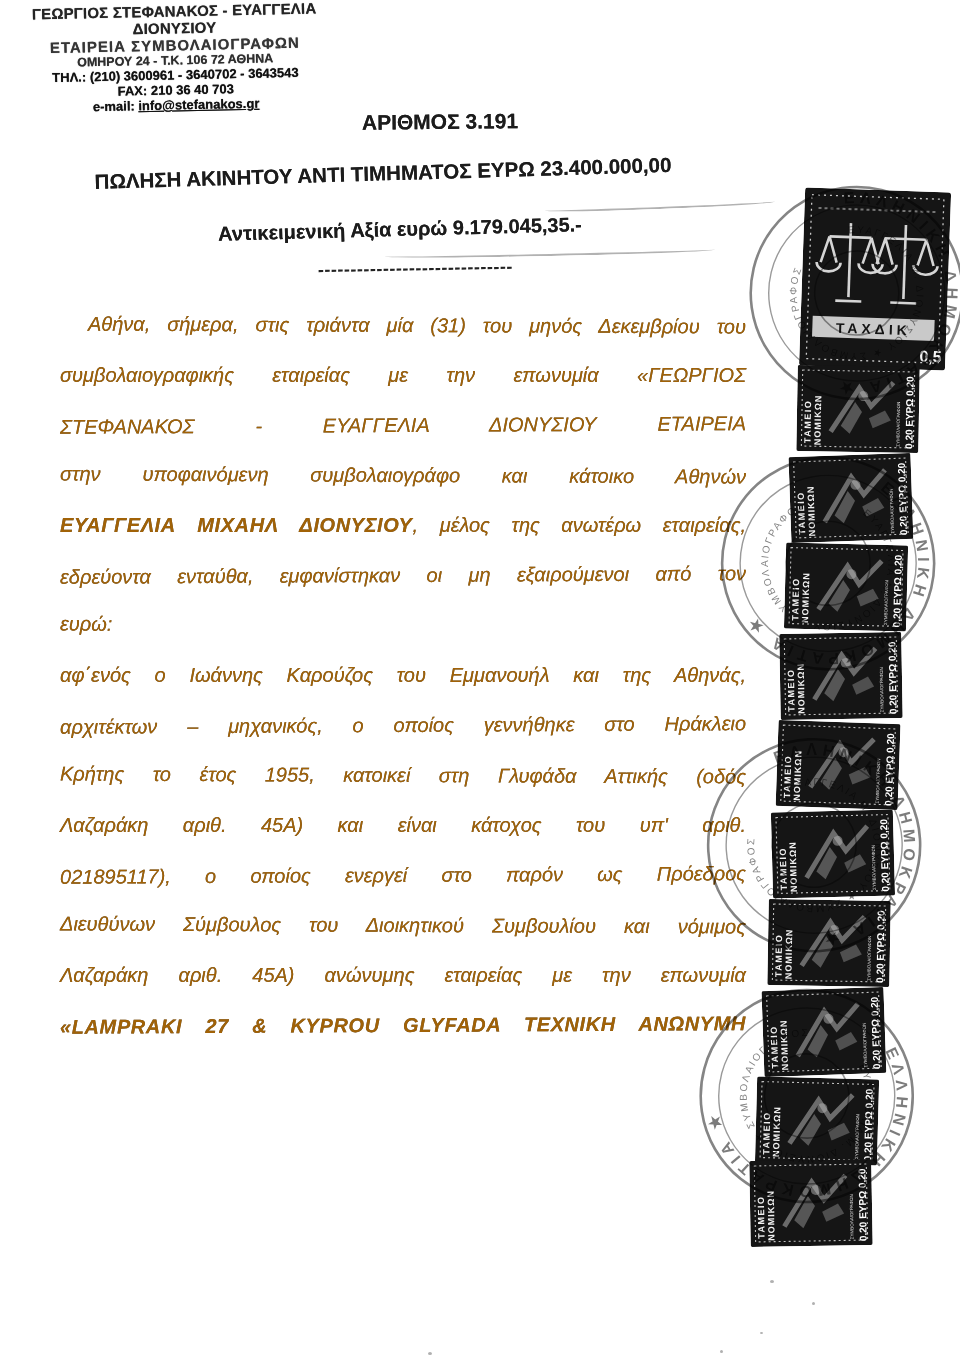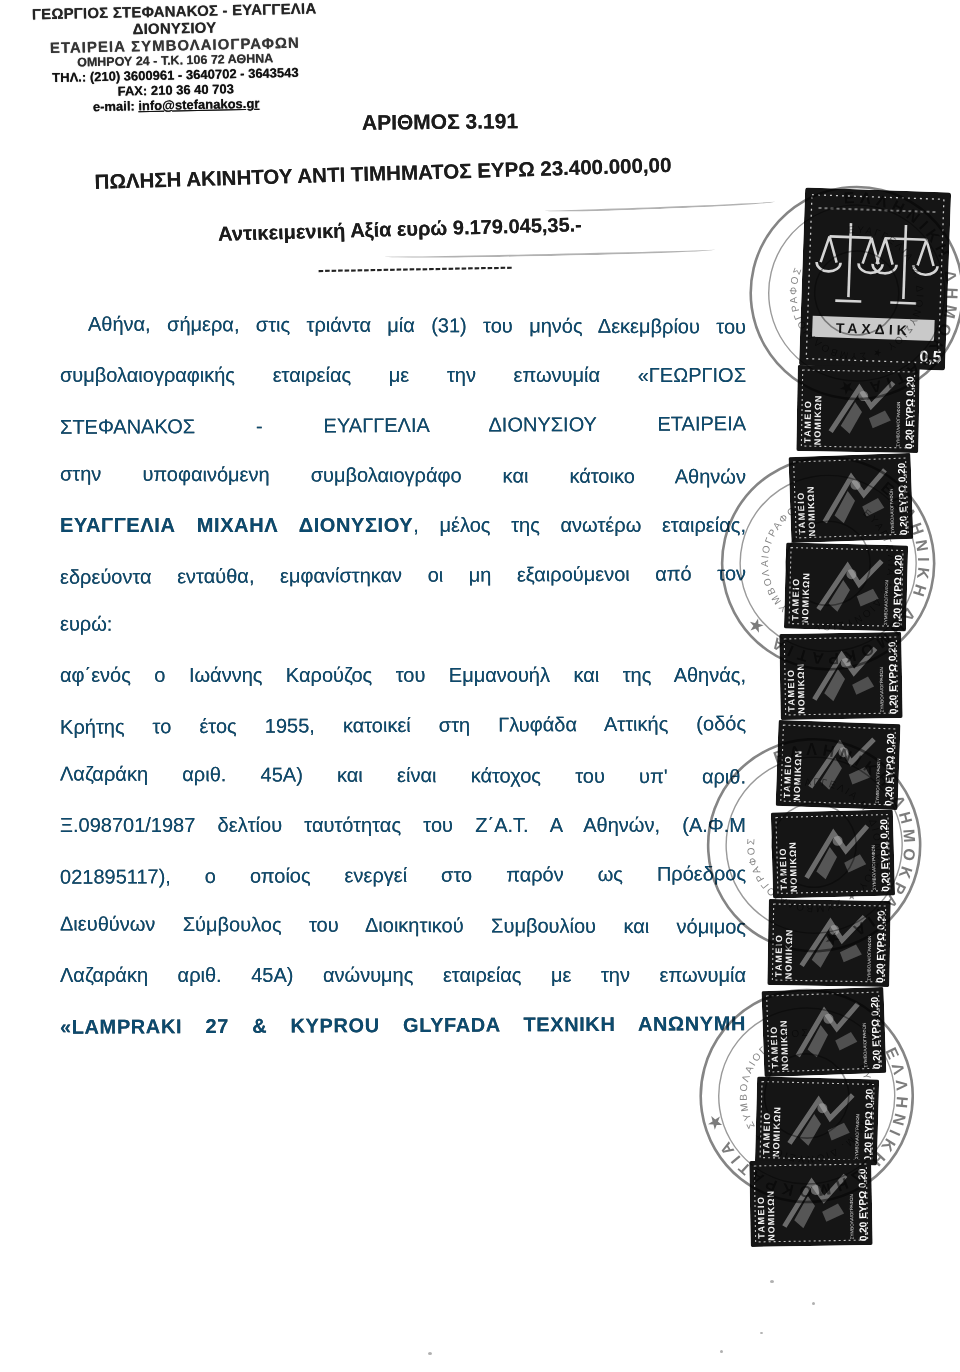--- a/index.html
+++ b/index.html
@@ -33,8 +33,8 @@
   .s1{left:545px;top:203px;width:230px;transform:rotate(-2.2deg);}
   .s2{left:385px;top:250px;width:330px;transform:rotate(-1.2deg);}
   
-  .body{position:absolute;left:60px;top:300px;width:686px;font-size:20px;color:#0c4a6e;
-        text-shadow:0 0 .5px rgba(0,0,0,.65);}
+  .body{position:absolute;left:60px;top:300px;width:686px;font-size:20px;color:#a16207;
+        text-shadow:0 0 .5px rgba(0,0,0,.65);font-style:italic;}
   .line{height:50px;line-height:50px;text-align:justify;text-align-last:justify;
         white-space:nowrap;}
   .line.no-j{text-align:left;text-align-last:left;}

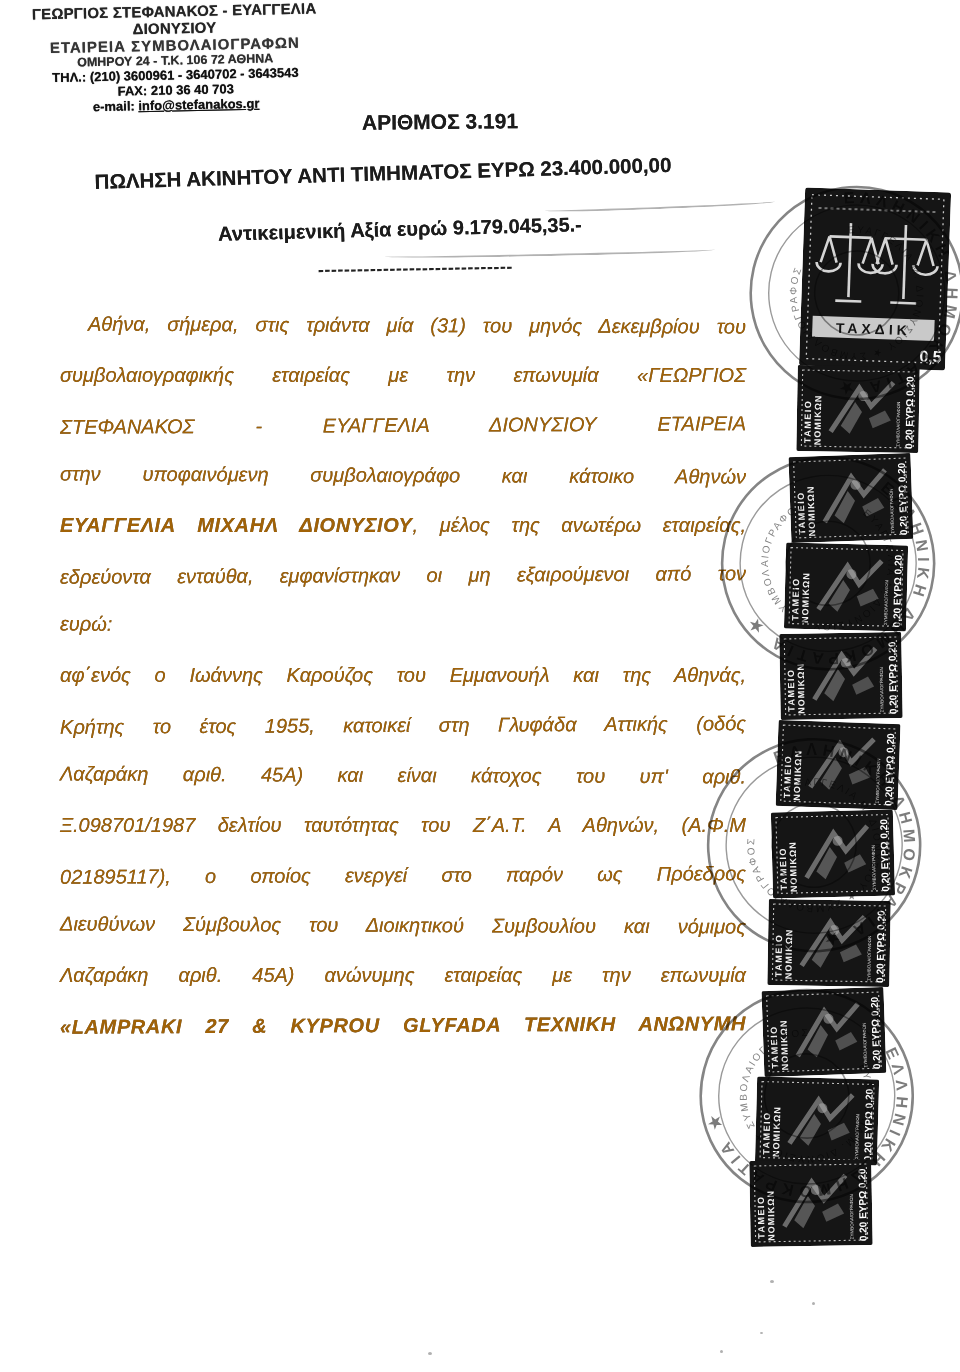--- a/index.html
+++ b/index.html
@@ -79,6 +79,7 @@
       <div class="line"><span>εδρεύοντα ενταύθα, εμφανίστηκαν οι μη εξαιρούμενοι από τον</span></div>
       <div class="line no-j"><span>ευρώ:</span></div>
       <div class="line"><span>αφ΄ενός ο Ιωάννης Καρούζος του Εμμανουήλ και της Αθηνάς,</span></div>
+      <div class="line"><span>αρχιτέκτων – μηχανικός, ο οποίος γεννήθηκε στο Ηράκλειο</span></div>
       <div class="line"><span>Κρήτης το έτος 1955, κατοικεί στη Γλυφάδα Αττικής (οδός</span></div>
       <div class="line"><span>Λαζαράκη αριθ. 45Α) και είναι κάτοχος του υπ' αριθ.</span></div>
       <div class="line"><span>Ξ.098701/1987 δελτίου ταυτότητας του Ζ΄Α.Τ. Α Αθηνών, (Α.Φ.Μ</span></div>

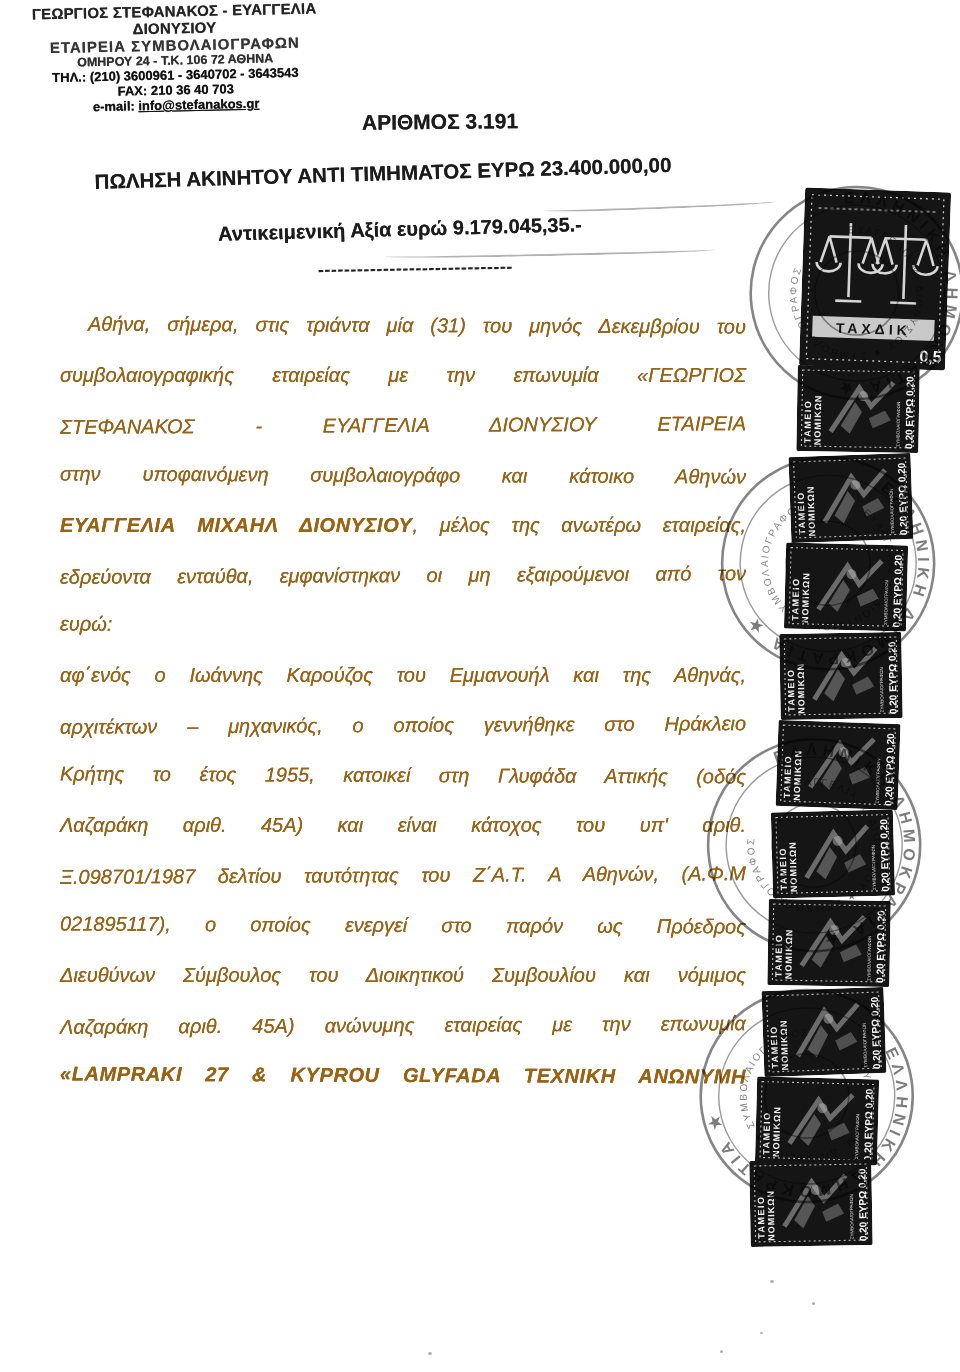--- a/index.html
+++ b/index.html
@@ -82,7 +82,6 @@
       <div class="line"><span>αρχιτέκτων – μηχανικός, ο οποίος γεννήθηκε στο Ηράκλειο</span></div>
       <div class="line"><span>Κρήτης το έτος 1955, κατοικεί στη Γλυφάδα Αττικής (οδός</span></div>
       <div class="line"><span>Λαζαράκη αριθ. 45Α) και είναι κάτοχος του υπ' αριθ.</span></div>
-      <div class="line"><span>Ξ.098701/1987 δελτίου ταυτότητας του Ζ΄Α.Τ. Α Αθηνών, (Α.Φ.Μ</span></div>
       <div class="line"><span>021895117), ο οποίος ενεργεί στο παρόν ως Πρόεδρος</span></div>
       <div class="line"><span>Διευθύνων Σύμβουλος του Διοικητικού Συμβουλίου και νόμιμος</span></div>
       <div class="line"><span>Λαζαράκη αριθ. 45Α) ανώνυμης εταιρείας με την επωνυμία</span></div>

